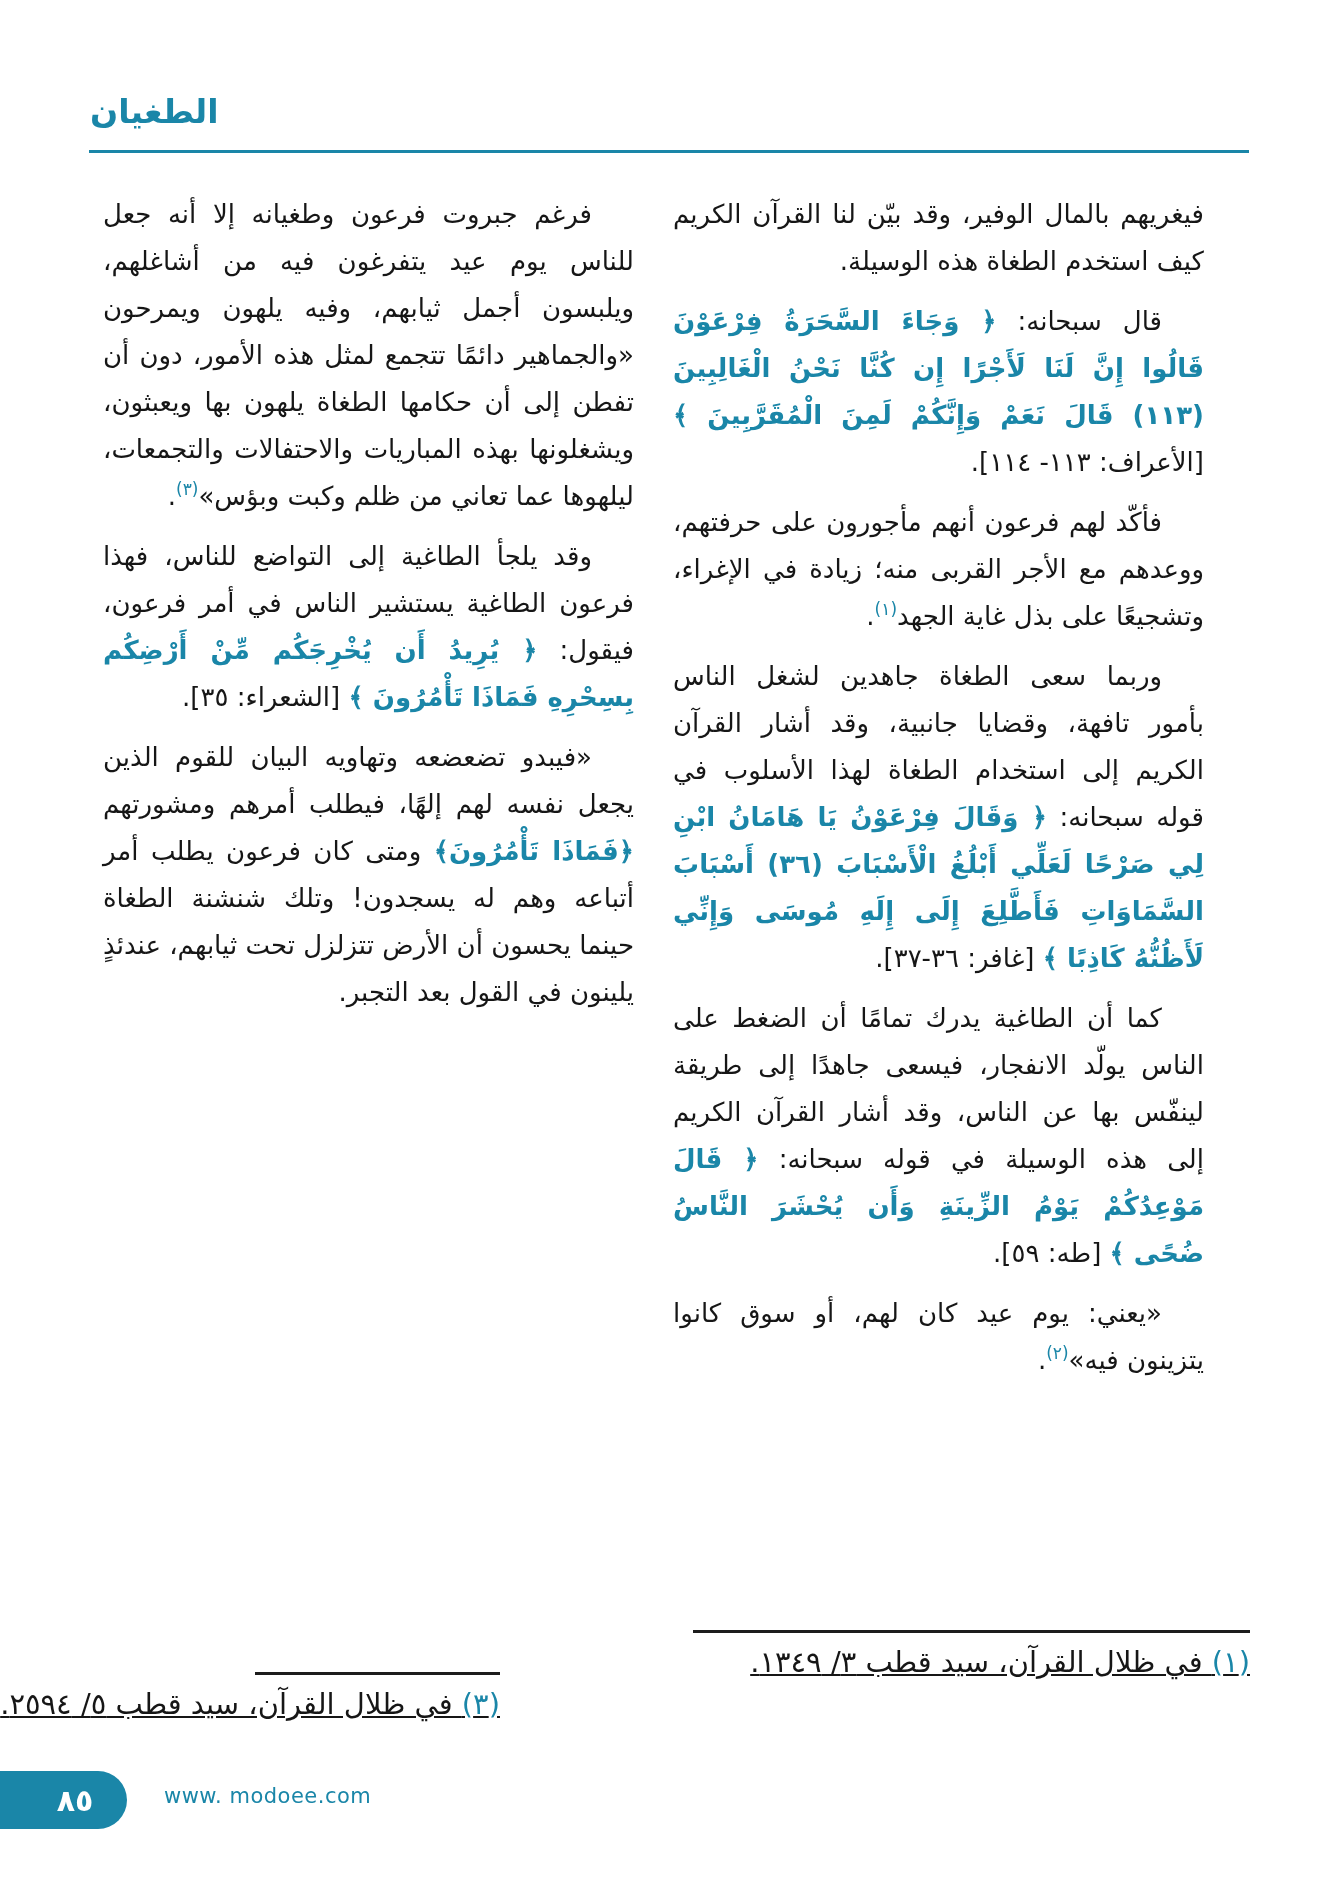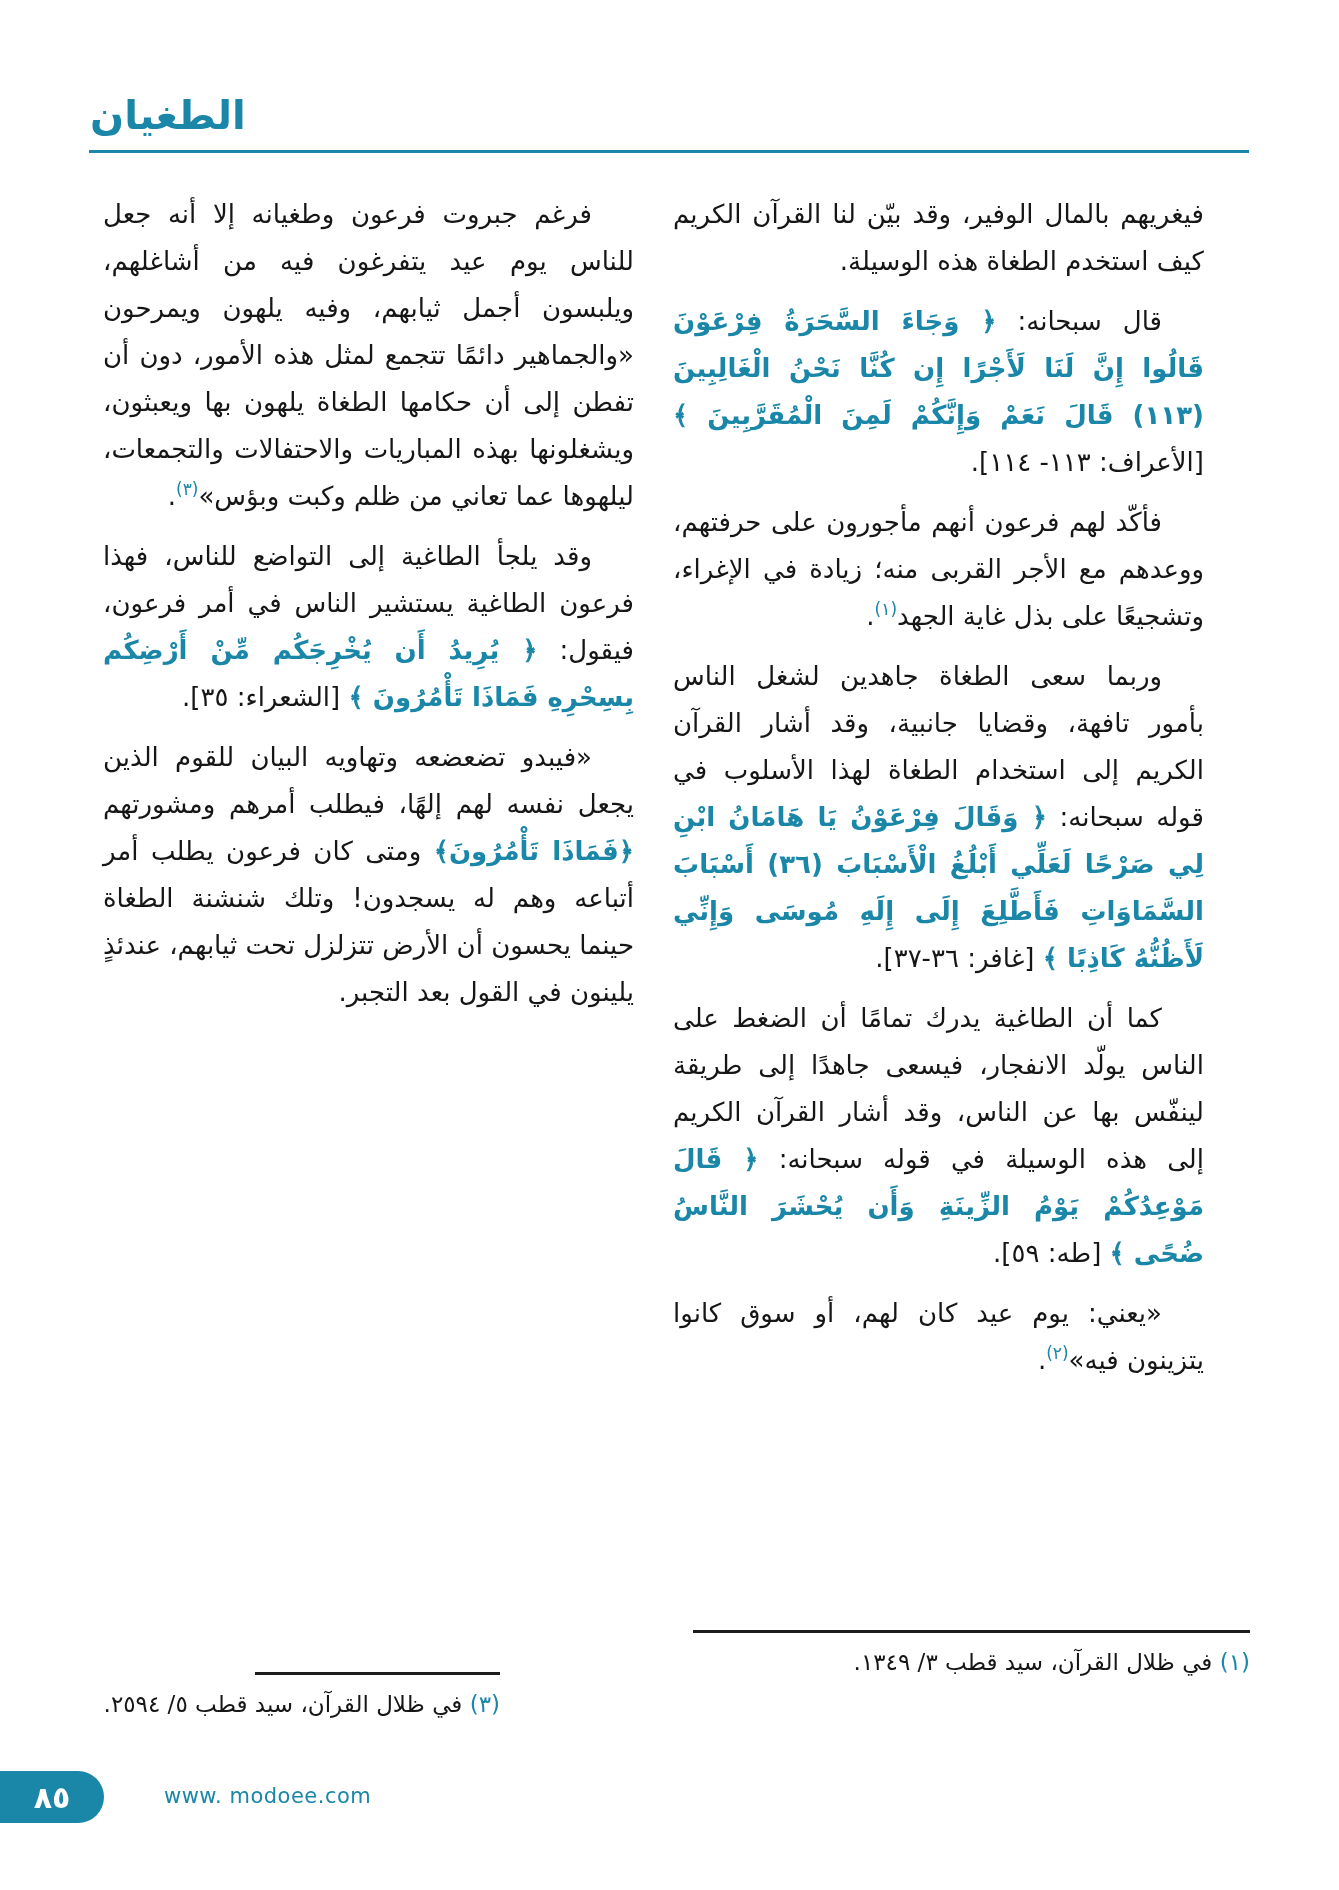--- a/index.html
+++ b/index.html
@@ -22,7 +22,7 @@
     left: 90px;
     top: 92px;
     color: var(--accent, #1a86a8);
-    font-size: 40px;
+    font-size: 33px;
     font-weight: bold;
     direction: rtl;
   }

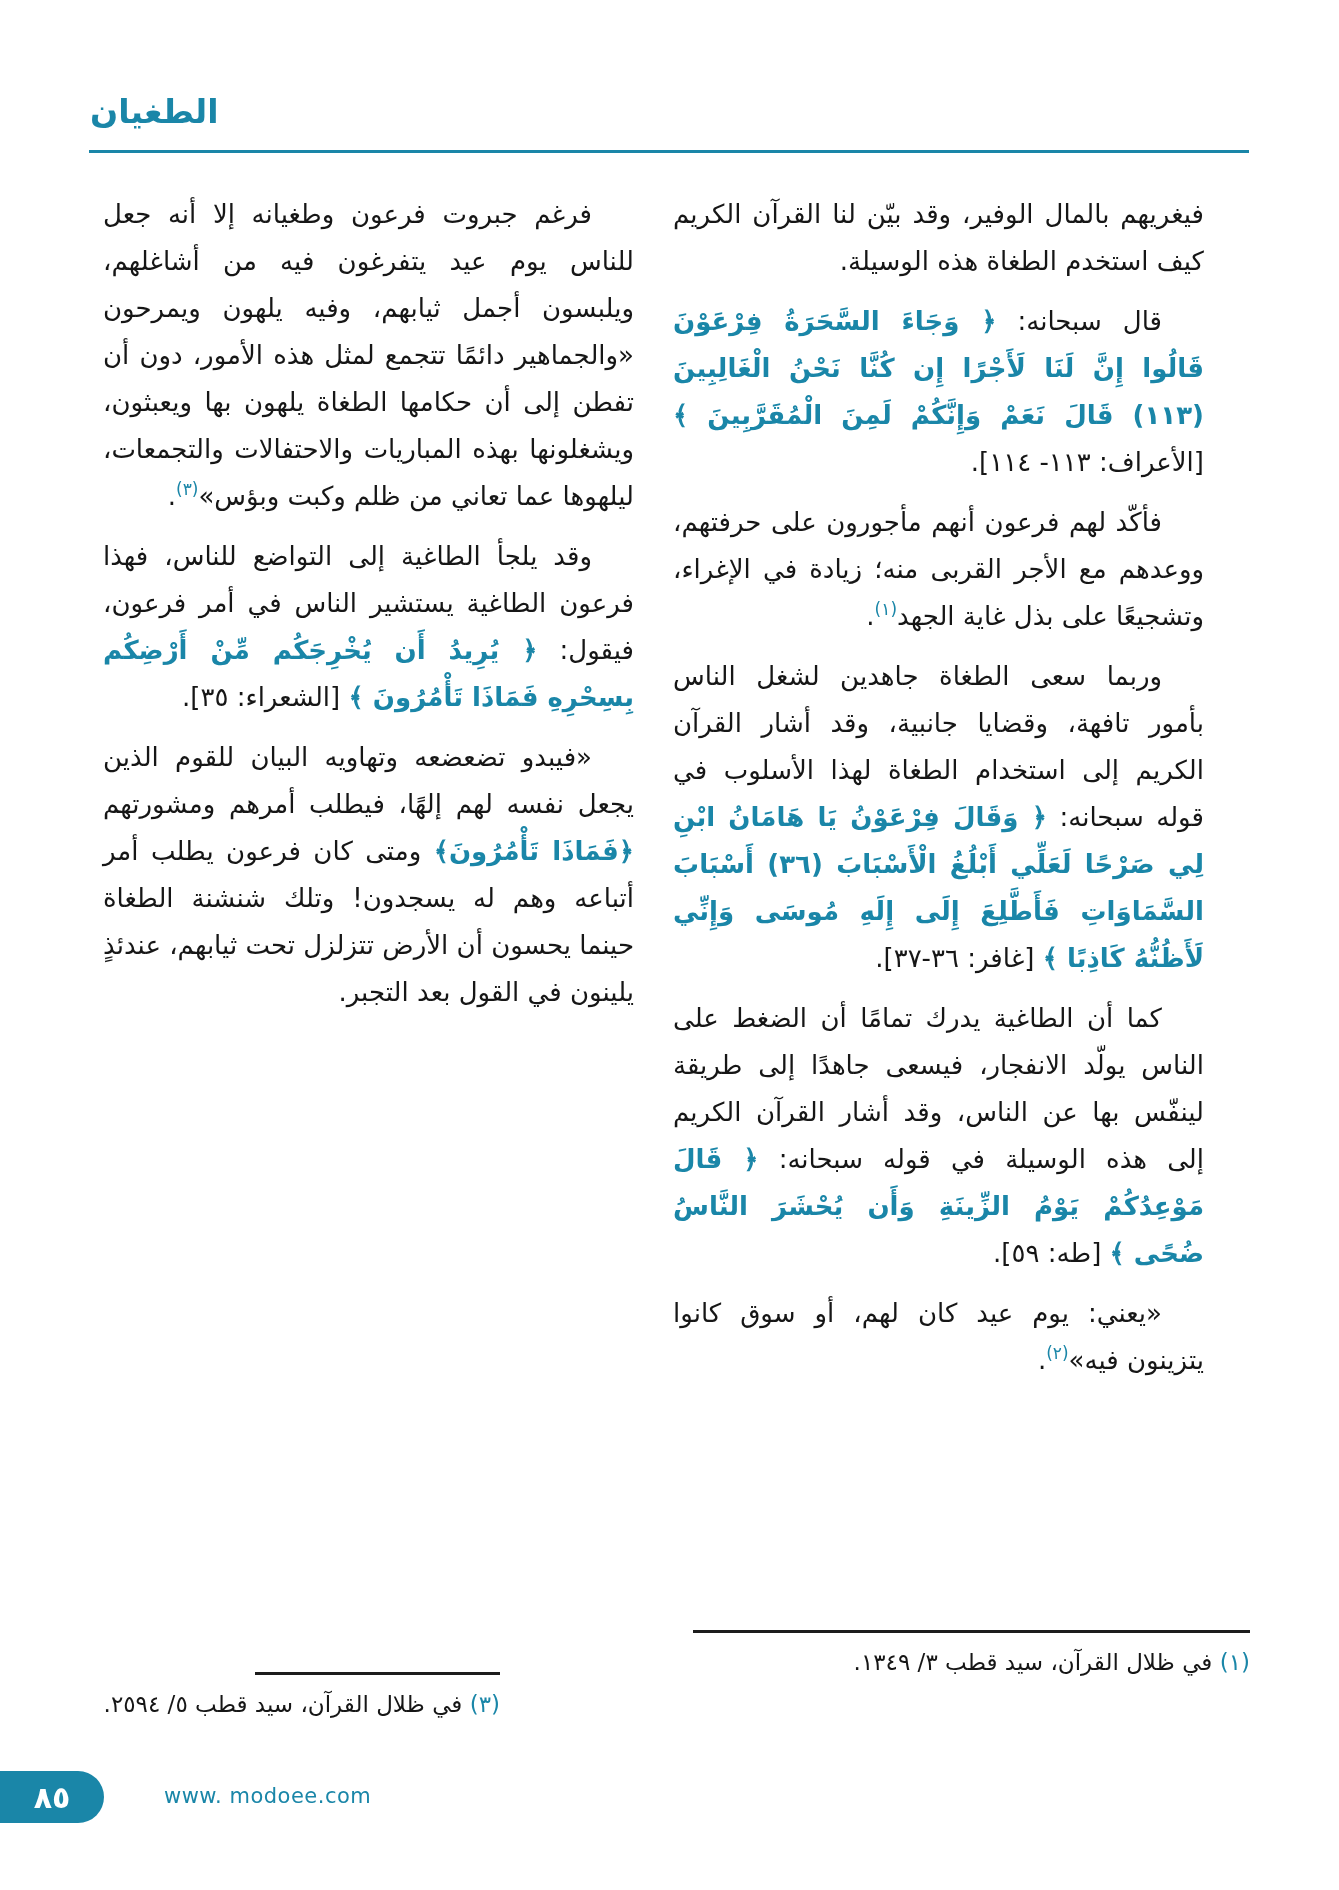--- a/index.html
+++ b/index.html
@@ -70,9 +70,10 @@
   .footnotes {
     position: absolute;
     direction: rtl;
-    font-size: 23px;
+    font-size: 29px;
     line-height: 41px;
     color: #161616;
+    text-decoration: underline;
   }
   .footnotes-right { left: 693px; top: 1642px; width: 557px; }
   .footnotes-left  { left: 140px; top: 1684px; width: 360px; }

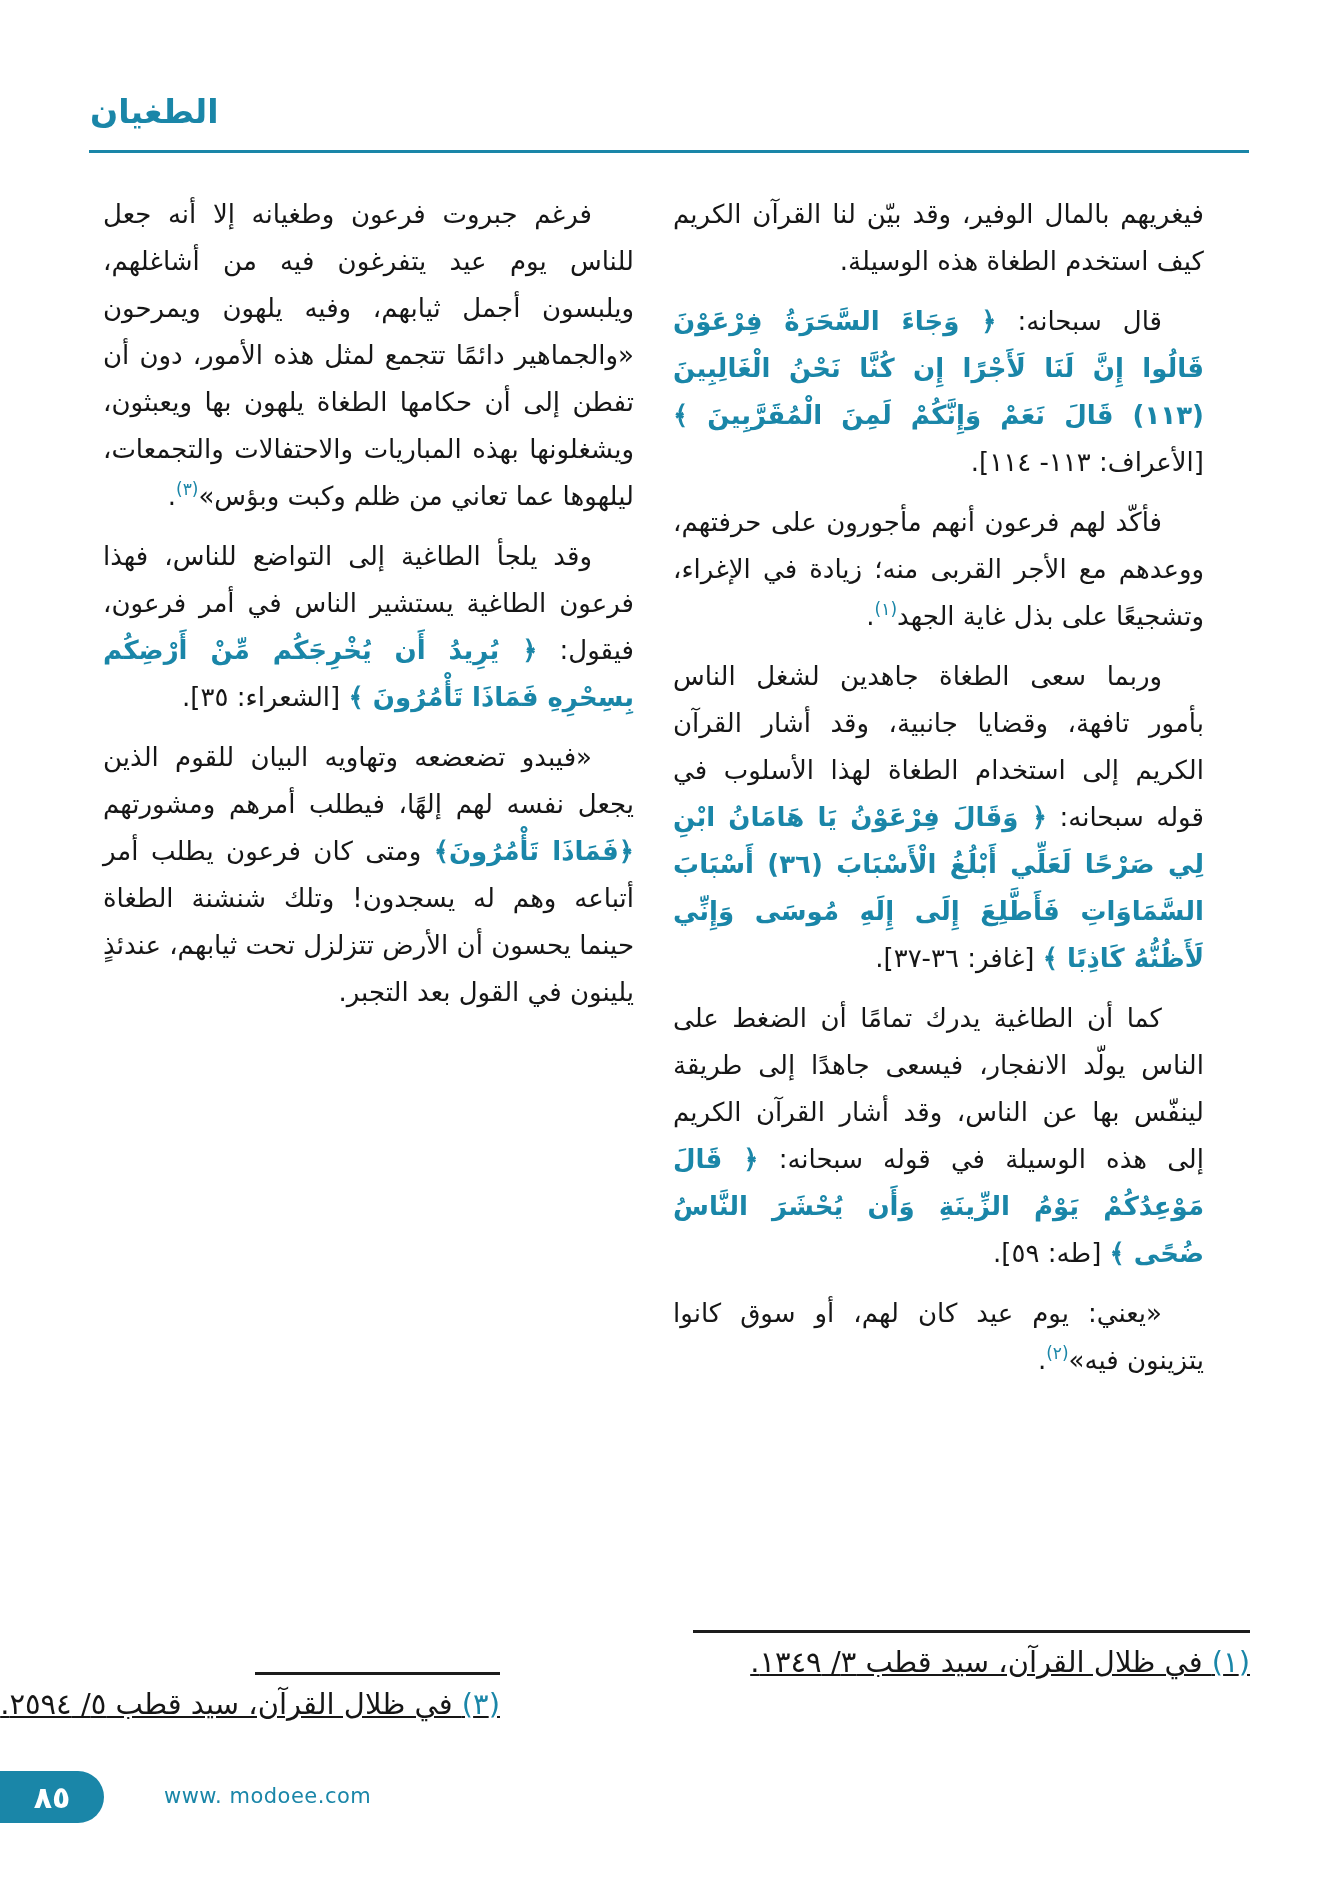--- a/index.html
+++ b/index.html
@@ -85,13 +85,14 @@
     left: 0;
     top: 1771px;
     width: 104px;
-    height: 52px;
+    height: 58px;
     background: var(--accent, #1a86a8);
     border-radius: 0 30px 30px 0;
     display: flex;
     align-items: center;
     justify-content: center;
     direction: ltr;
+    padding-left: 23px;
   }
   .page-number-tab span {
     color: #ffffff;

